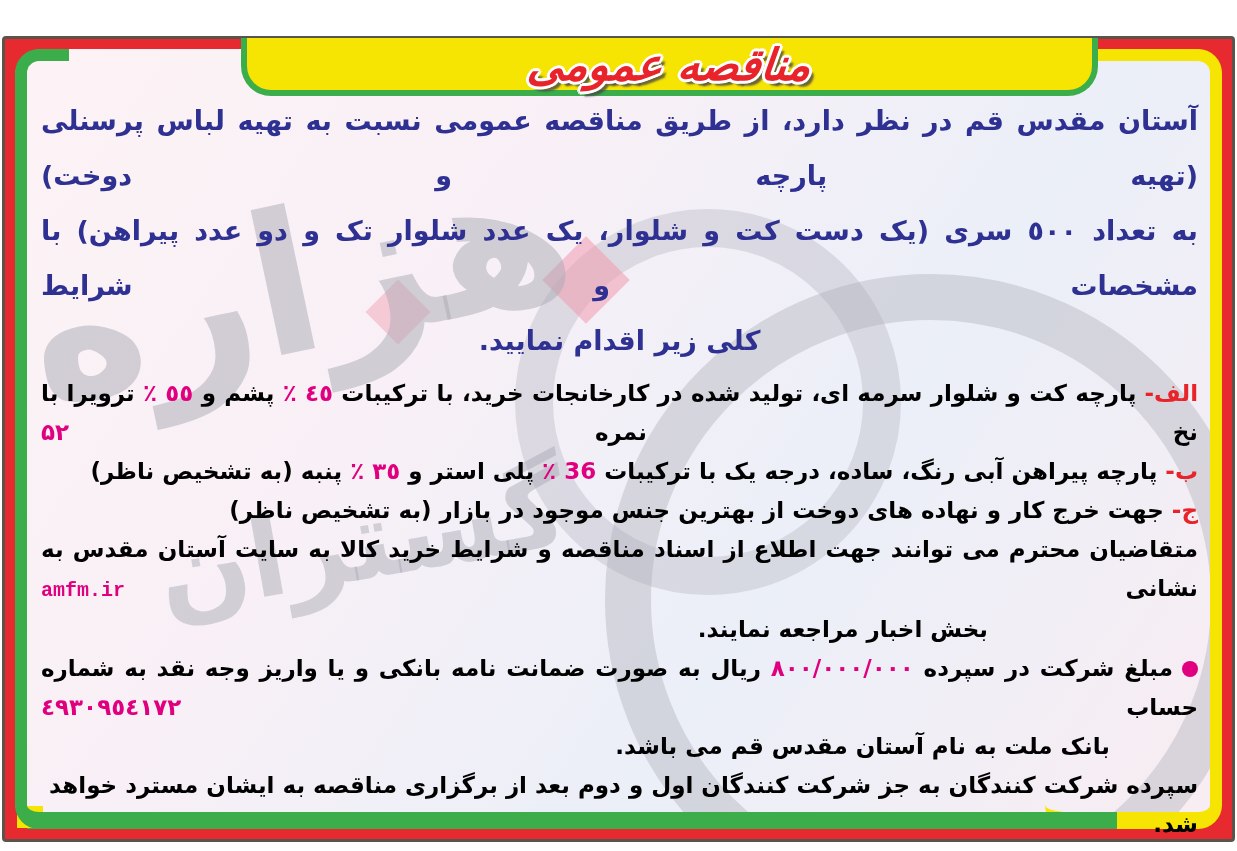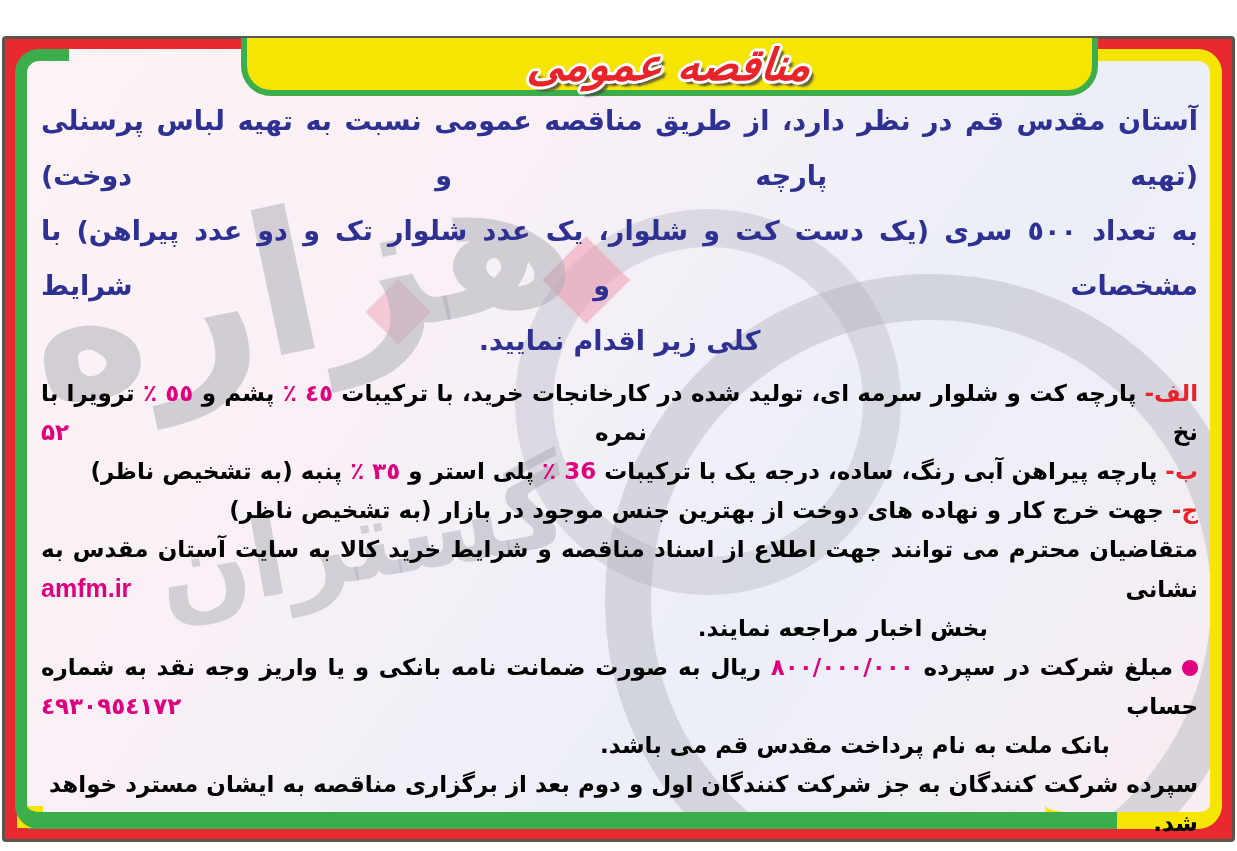--- a/index.html
+++ b/index.html
@@ -44,7 +44,7 @@
   .c-black{color:#000000;}
   .c-red{color:#e8232a;}
   .c-magenta{color:#e0007f;}
-  .c-latin{color:#e0007f;font-family:Liberation Sans, sans-serif;font-size:25px;}
+  .c-latin{color:#e0007f;font-family:Liberation Mono, monospace;font-size:20px;}
   .bullet{display:inline-block;width:16px;height:16px;border-radius:50%;background:#e0007f;
           margin-left:9px;vertical-align:-1px;}
 </style>

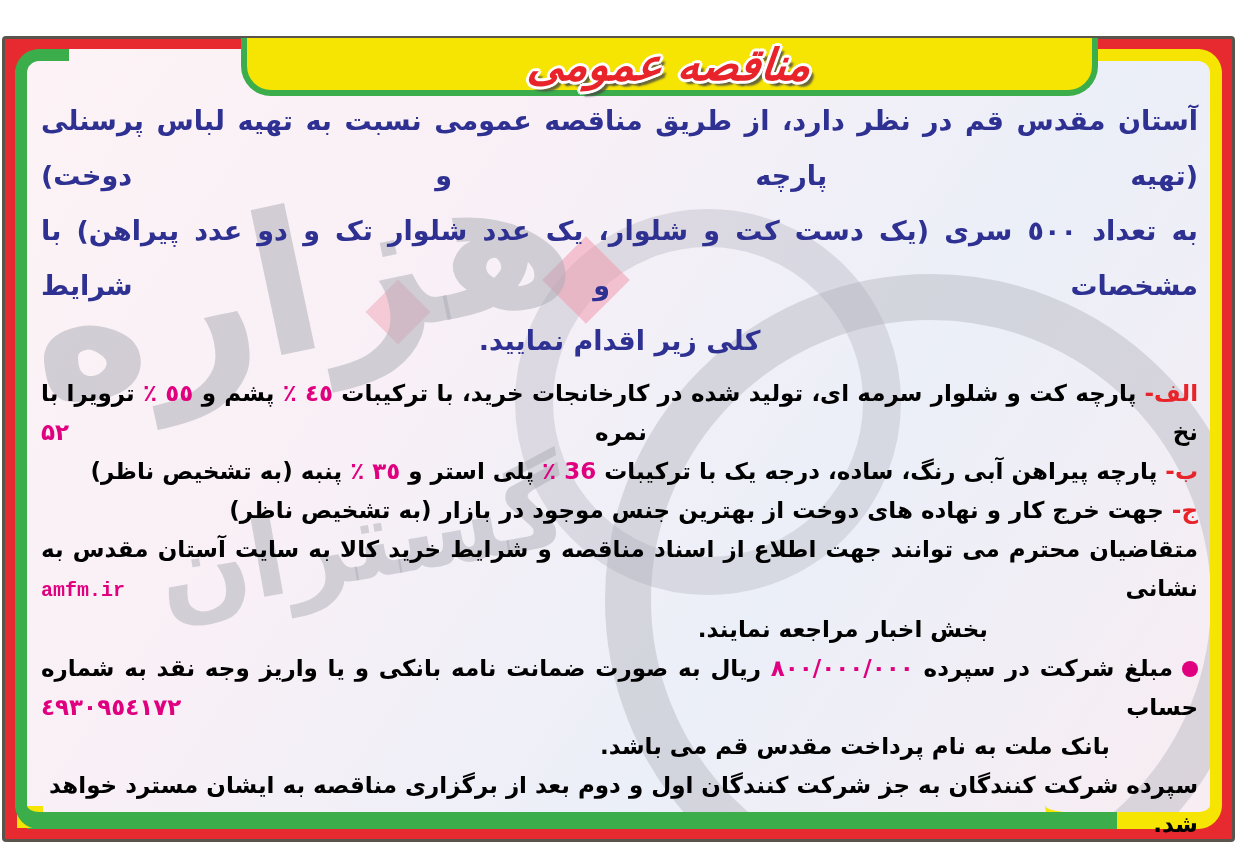--- a/index.html
+++ b/index.html
@@ -82,7 +82,7 @@
         <div class="line body align-justify"><span class="c-black">متقاضیان محترم می توانند جهت اطلاع از اسناد مناقصه و شرایط خرید کالا به سایت آستان مقدس به نشانی </span><span class="c-latin">amfm.ir</span></div>
         <div class="line body align-right" style="padding-right: 210px;"><span class="c-black">بخش اخبار مراجعه نمایند.</span></div>
         <div class="line body align-justify"><span class="bullet"></span><span class="c-black">مبلغ شرکت در سپرده </span><span class="c-magenta">٨٠٠/٠٠٠/٠٠٠</span><span class="c-black"> ریال به صورت ضمانت نامه بانکی و یا واریز وجه نقد به شماره حساب </span><span class="c-magenta">٤٩٣٠٩٥٤١٧٢</span></div>
-        <div class="line body align-right" style="padding-right: 88px;"><span class="c-black">بانک ملت به نام پرداخت مقدس قم می باشد.</span></div>
+        <div class="line body align-right" style="padding-right: 88px;"><span class="c-black">بانک ملت به نام آستان مقدس قم می باشد.</span></div>
         <div class="line body align-right"><span class="c-black">سپرده شرکت کنندگان به جز شرکت کنندگان اول و دوم بعد از برگزاری مناقصه به ایشان مسترد خواهد شد.</span></div>
         <div class="line body align-justify"><span class="c-black">پرداخت مبلغ قرارداد در </span><span class="c-magenta">۳</span><span class="c-black"> مرحله خواهد بود. (</span><span class="c-magenta">٤٠ ٪</span><span class="c-black"> پیش پرداخت، </span><span class="c-magenta">۳۰ ٪</span><span class="c-black"> پس از تحویل جنس، </span><span class="c-magenta">۳۰ ٪</span><span class="c-black"> پس از دو ماه از</span></div>
       </div>

